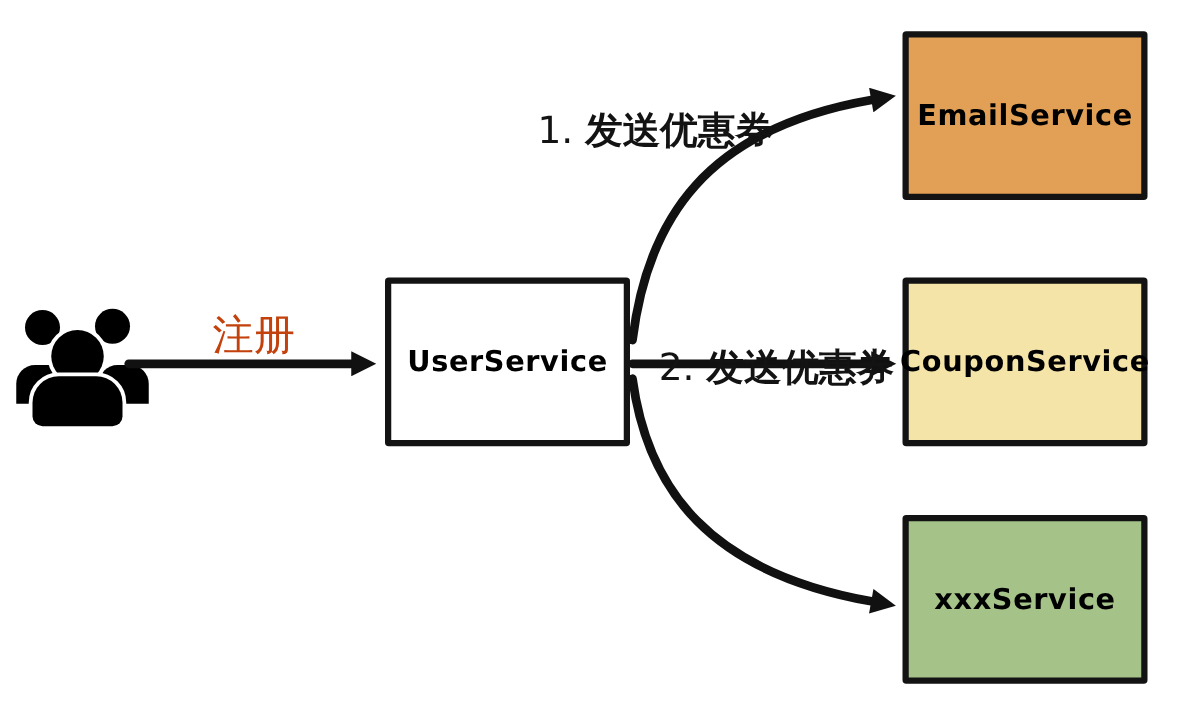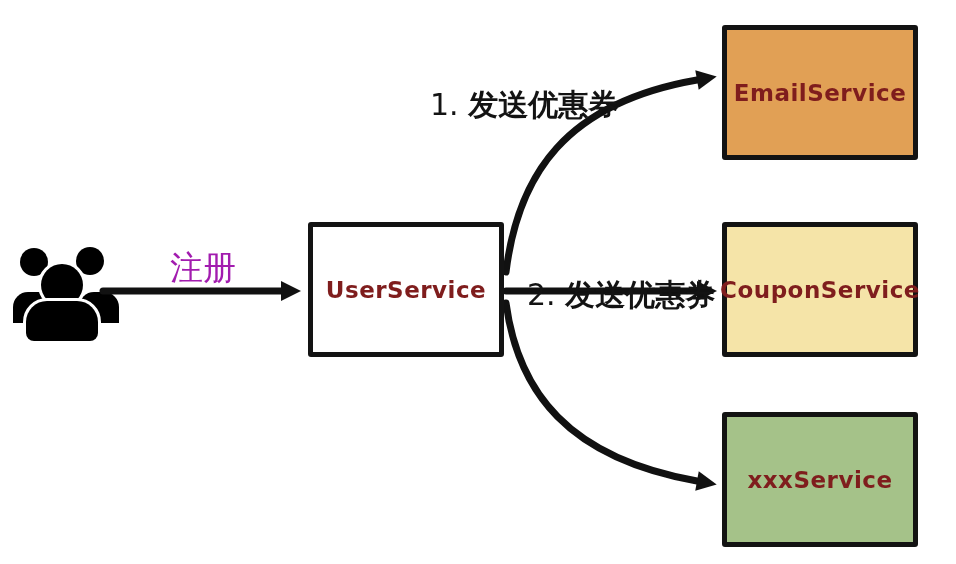--- a/index.html
+++ b/index.html
@@ -36,7 +36,7 @@
   .node-label {
     font-weight: bold;
     font-size: 23px;
-    color: #7f1d1d;
+    color: #000000;
     letter-spacing: 0.5px;
     white-space: nowrap;
   }

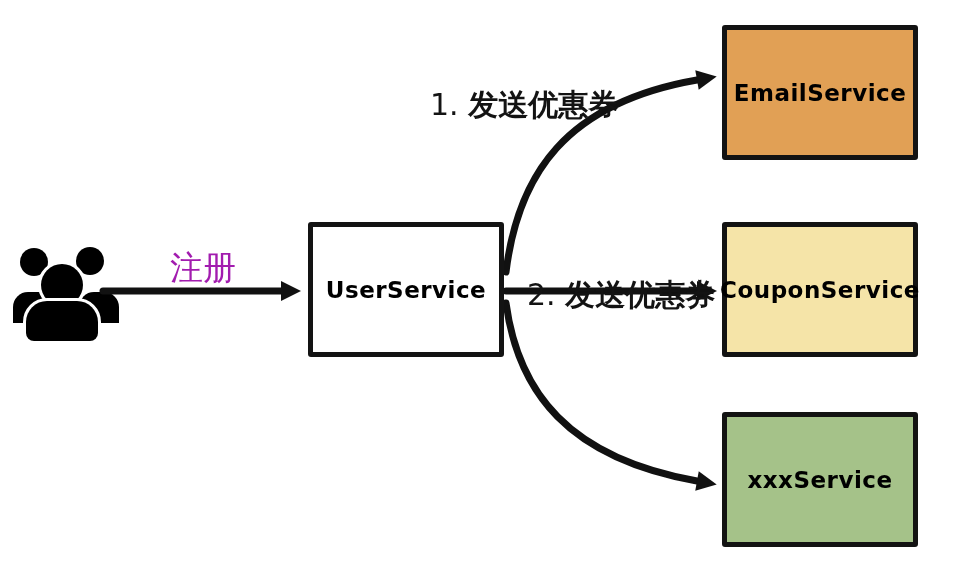--- a/index.html
+++ b/index.html
@@ -61,7 +61,7 @@
     top: 246px;
     font-family: "Liberation Serif", "DejaVu Serif", serif;
     font-size: 33px;
-    color: #a21caf;
+    color: #c2410c;
     white-space: nowrap;
   }
   #label-send-email   { left: 430px; top: 88px;  }

